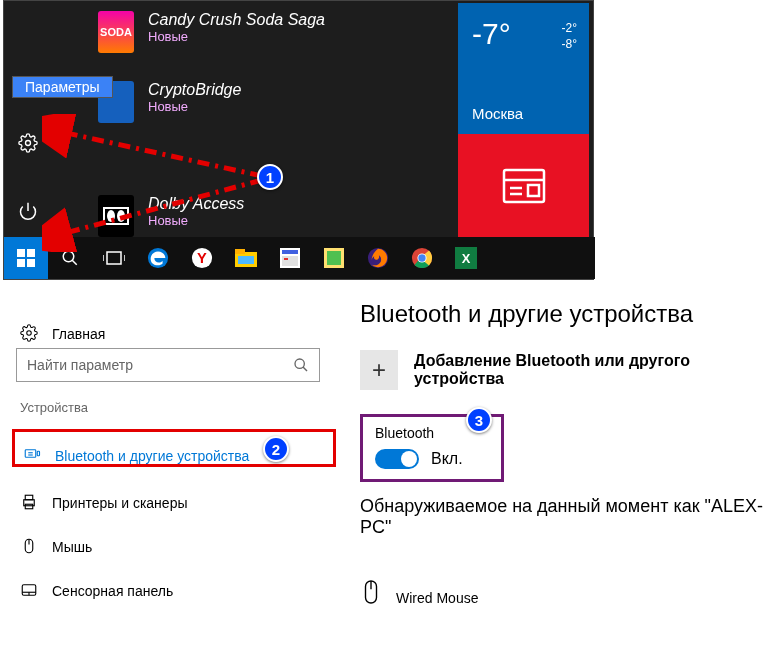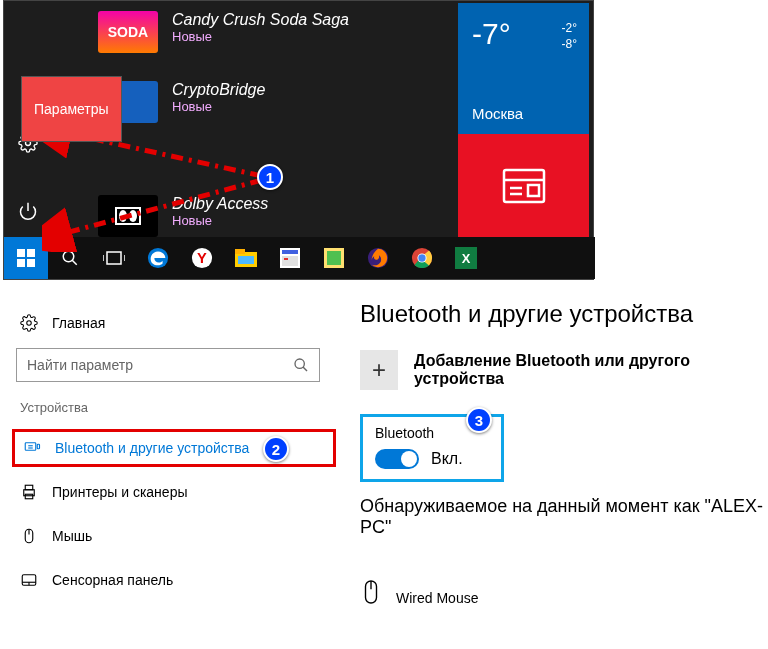--- a/index.html
+++ b/index.html
@@ -14,7 +14,7 @@
 
 .apps { position: absolute; left: 94px; top: 10px; color: #fff; }
 .app-row { display: flex; align-items: flex-start; margin-bottom: 18px; height: 52px; }
-.app-icon { width: 60px; height: 42px; margin-right: 14px; display: flex; align-items: center; justify-content: center; font-size: 14px; border-radius: 3px; }
+.app-icon { width: 36px; height: 42px; margin-right: 14px; display: flex; align-items: center; justify-content: center; font-size: 11px; border-radius: 3px; }
 .app-ccss { background: linear-gradient(#f402a8, #ff7b00); color: #fff; font-weight: bold; }
 .app-cb { background: #1560bd; }
 .app-dolby { background: #000; color: #fff; display: flex; align-items: center; justify-content: center; }

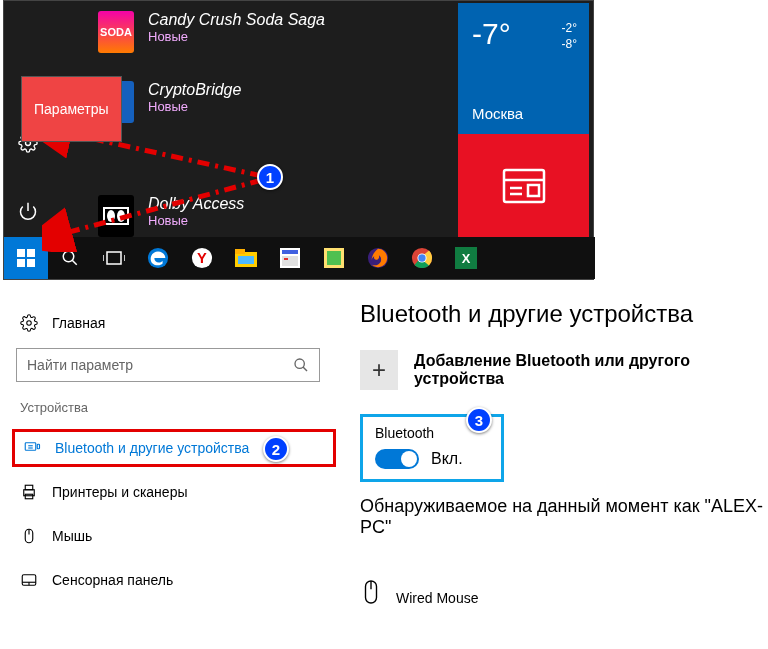--- a/index.html
+++ b/index.html
@@ -10,7 +10,7 @@
 .panel-left .btn { width: 48px; height: 48px; display: flex; align-items: center; justify-content: center; color: #fff; }
 .panel-left .btn svg { width: 20px; height: 20px; }
 
-.tooltip { position: absolute; left: 17px; top: 75px; background: #ef4444; border: 1px solid #555; color: #fff; padding: 24px 12px; font-size: 14px; z-index: 5; }
+.tooltip { position: absolute; left: 8px; top: 75px; background: #3b82f6; border: 1px solid #555; color: #fff; padding: 2px 12px; font-size: 14px; z-index: 5; }
 
 .apps { position: absolute; left: 94px; top: 10px; color: #fff; }
 .app-row { display: flex; align-items: flex-start; margin-bottom: 18px; height: 52px; }

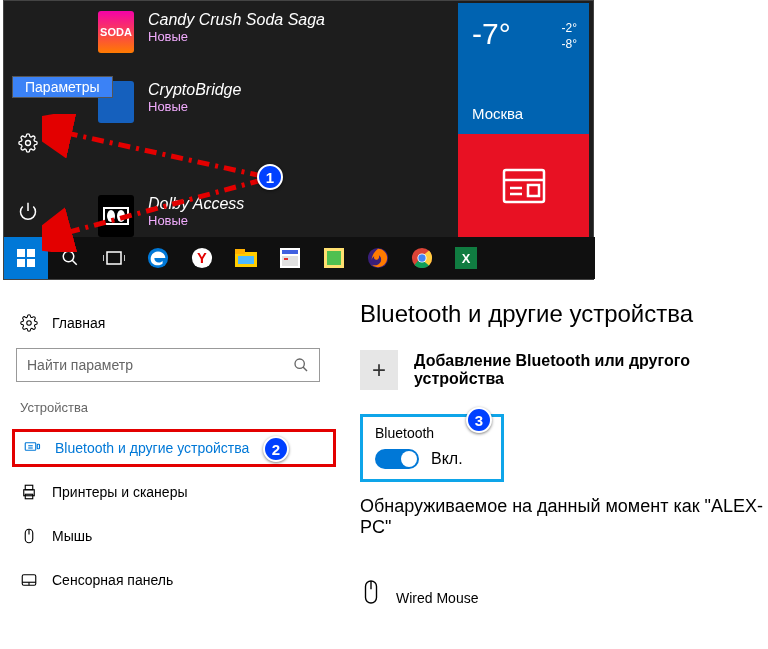--- a/index.html
+++ b/index.html
@@ -39,7 +39,7 @@
 
 .settings { position: absolute; left: 6px; top: 296px; width: 760px; }
 .sidebar { width: 330px; float: left; padding: 8px 0 0 6px; }
-.sb-row { display: flex; align-items: center; height: 38px; padding: 0 8px; font-size: 14px; color: #000; cursor: default; margin-bottom: 6px; }
+.sb-row { display: flex; align-items: flex-end; height: 38px; padding: 0 8px; font-size: 14px; color: #000; cursor: default; margin-bottom: 6px; }
 .sb-row svg { width: 18px; height: 18px; margin-right: 14px; }
 .sb-row.active { color: #0078d7; }
 .sb-highlight { border: 3px solid #e30000; }

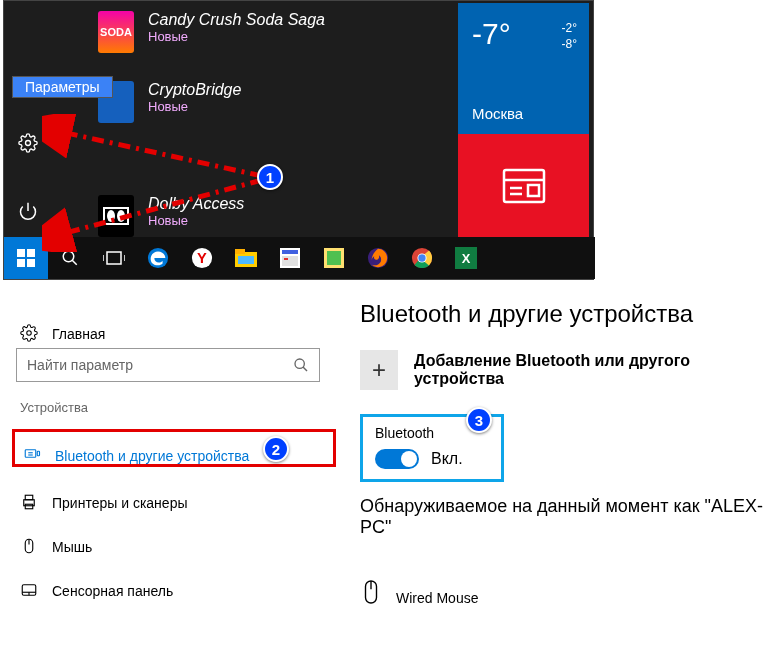--- a/index.html
+++ b/index.html
@@ -51,7 +51,7 @@
 .add-row { display: flex; align-items: center; margin-bottom: 24px; }
 .add-btn { width: 40px; height: 40px; background: #e6e6e6; display: flex; align-items: center; justify-content: center; margin-right: 16px; font-size: 24px; color: #333; }
 .add-label { font-size: 16px; font-weight: bold; }
-.bt-box { border: 3px solid #0ea5e9; padding: 8px 38px 10px 12px; display: inline-block; margin-bottom: 14px; }
+.bt-box { border: 3px solid #701a75; padding: 8px 38px 10px 12px; display: inline-block; margin-bottom: 14px; }
 .bt-title { font-size: 14px; margin-bottom: 8px; }
 .toggle-row { display: flex; align-items: center; }
 .toggle { width: 44px; height: 20px; background: #0078d7; border-radius: 10px; position: relative; margin-right: 12px; }

